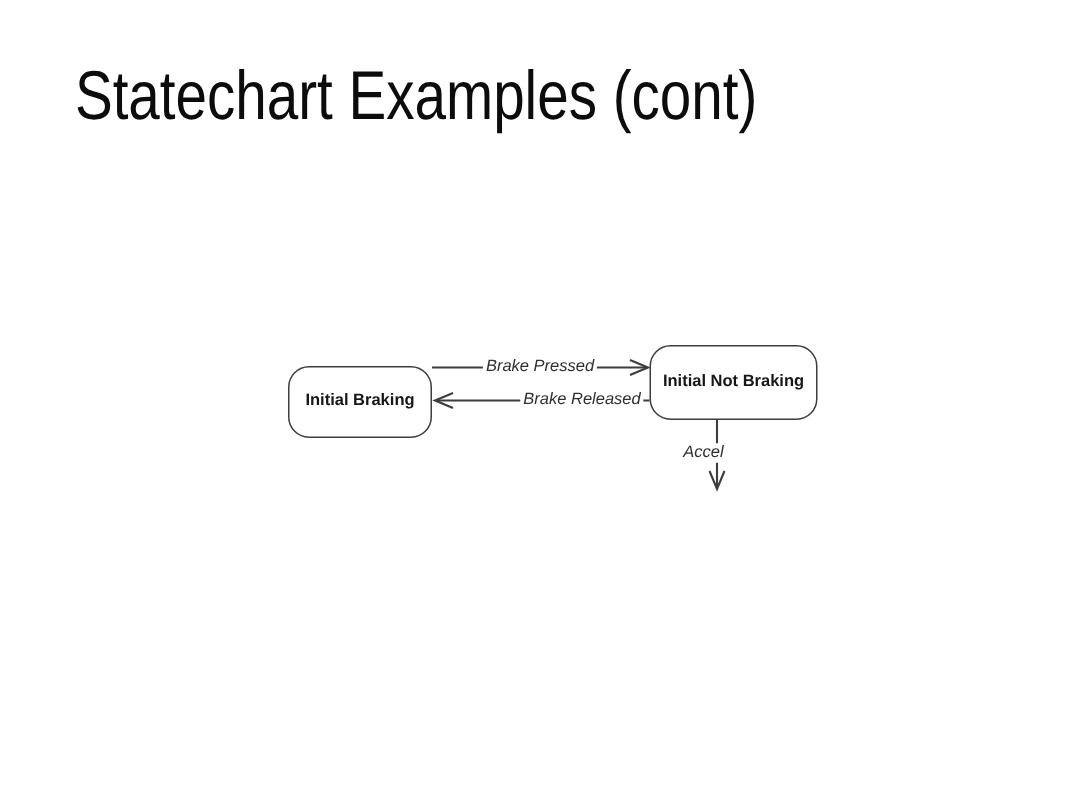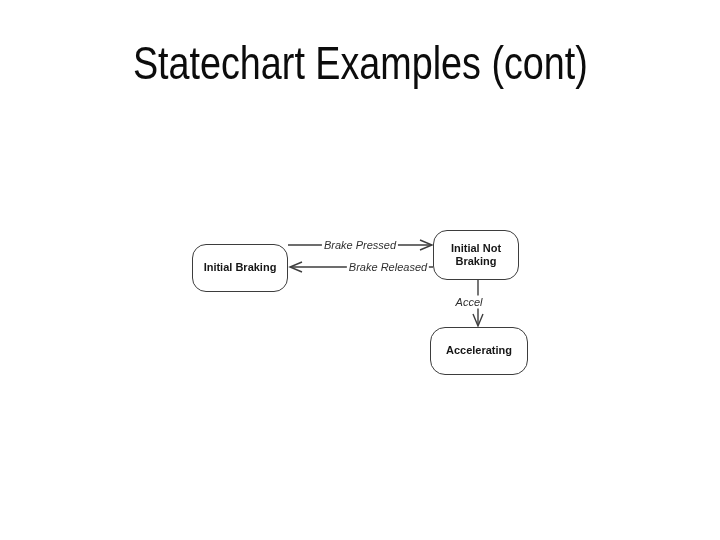--- a/index.html
+++ b/index.html
@@ -18,7 +18,7 @@
   }
   .slide-title {
     margin: 38px 0 0 0;
-    text-align: center;
+    text-align: left;
     font-weight: 400;
     font-size: 46px;
     line-height: 1.1;

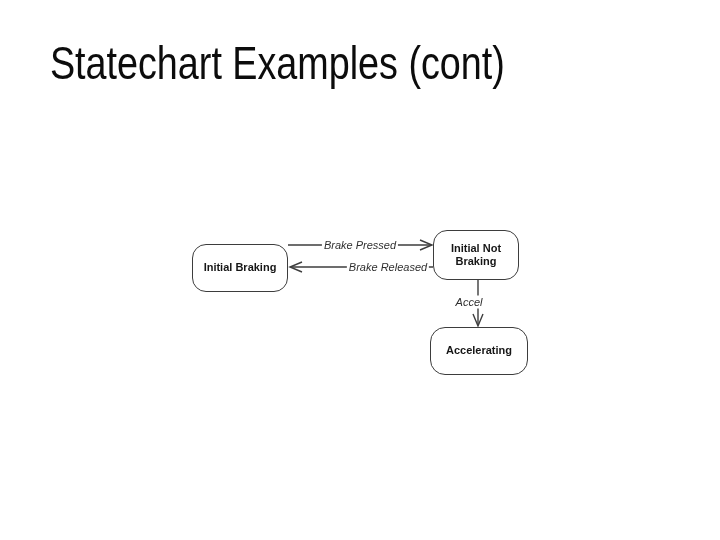--- a/index.html
+++ b/index.html
@@ -55,7 +55,7 @@
     padding: 0 3px;
   }
   .state-initial-braking   { left: 192px; top: 244px; width: 96px; height: 48px; }
-  .state-initial-not-braking { left: 433px; top: 230px; width: 86px; height: 50px; }
+  .state-initial-not-braking { left: 433px; top: 230px; width: 112px; height: 50px; }
   .state-accelerating      { left: 430px; top: 327px; width: 98px; height: 48px; border-radius: 15px; }
   .transition-label {
     position: absolute;

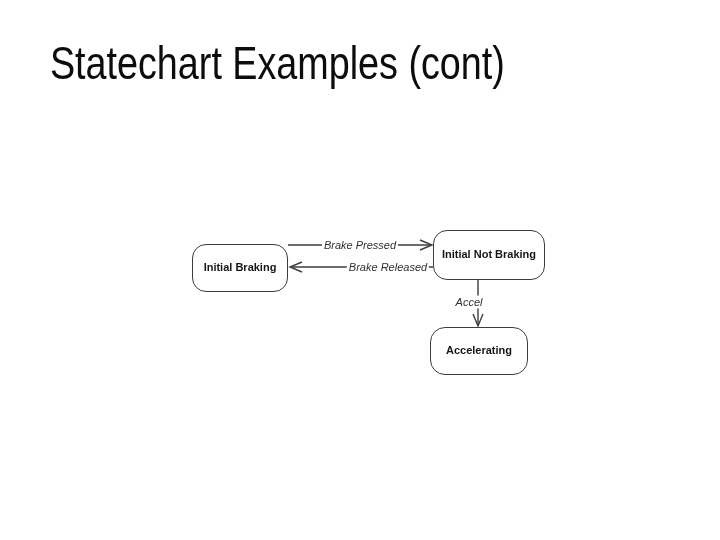--- a/index.html
+++ b/index.html
@@ -96,9 +96,6 @@
     <span>Initial Not Braking</span>
   </div>
 
-  <div class="state state-accelerating">
-    <span>Accelerating</span>
-  </div>
 
   <div class="transition-label label-brake-pressed">Brake Pressed</div>
   <div class="transition-label label-brake-released">Brake Released</div>

